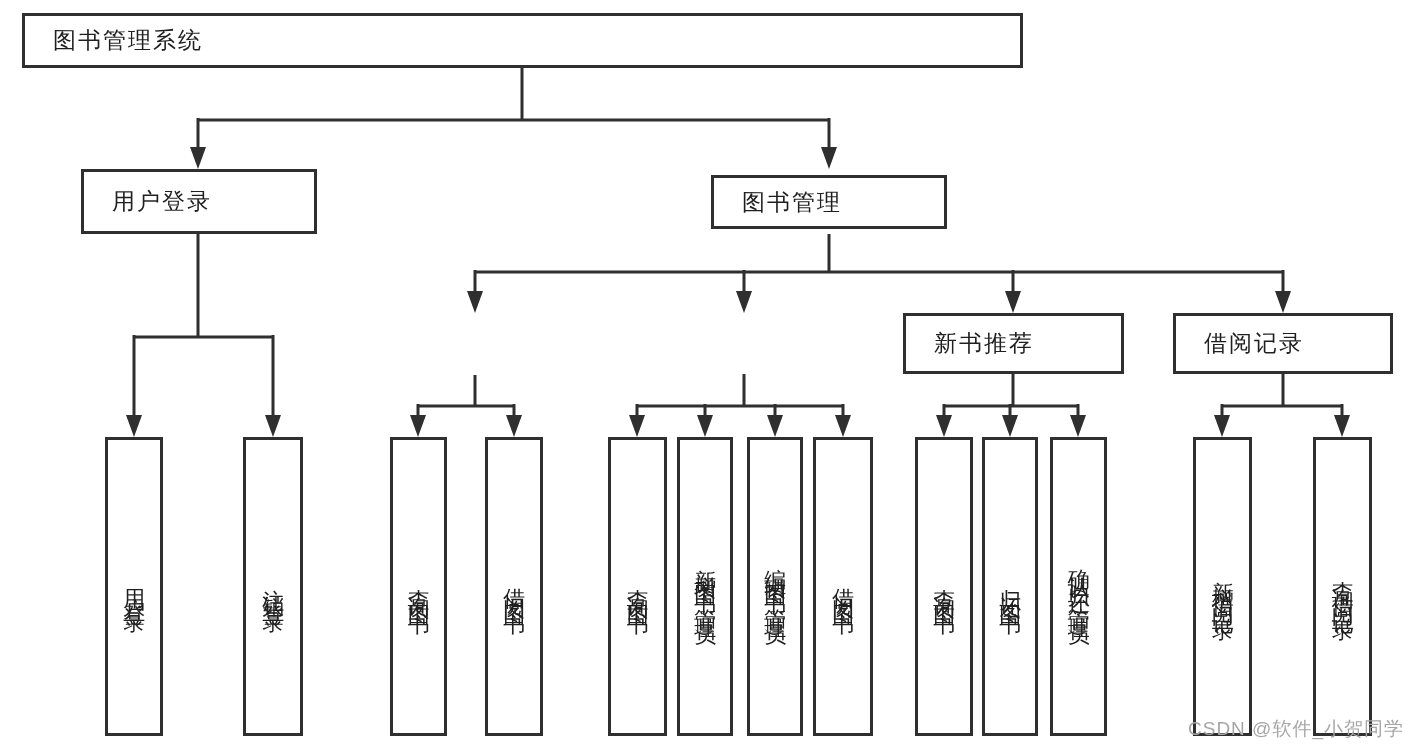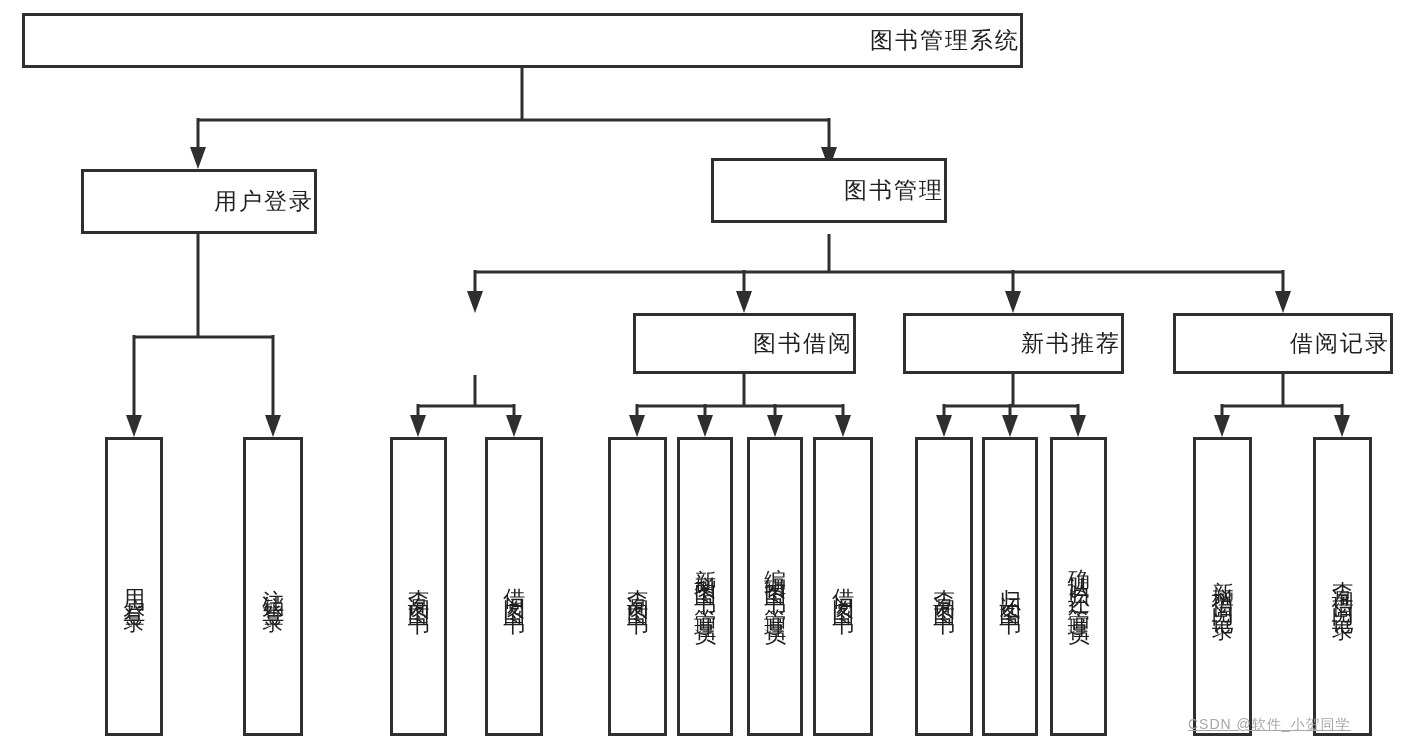--- a/index.html
+++ b/index.html
@@ -29,7 +29,8 @@
     background: var(--background);
     display: flex;
     align-items: center;
-    justify-content: flex-end;
+    justify-content: flex-start;
+    padding-left: 28px;
   }
   .node .label {
     font-size: 23px;

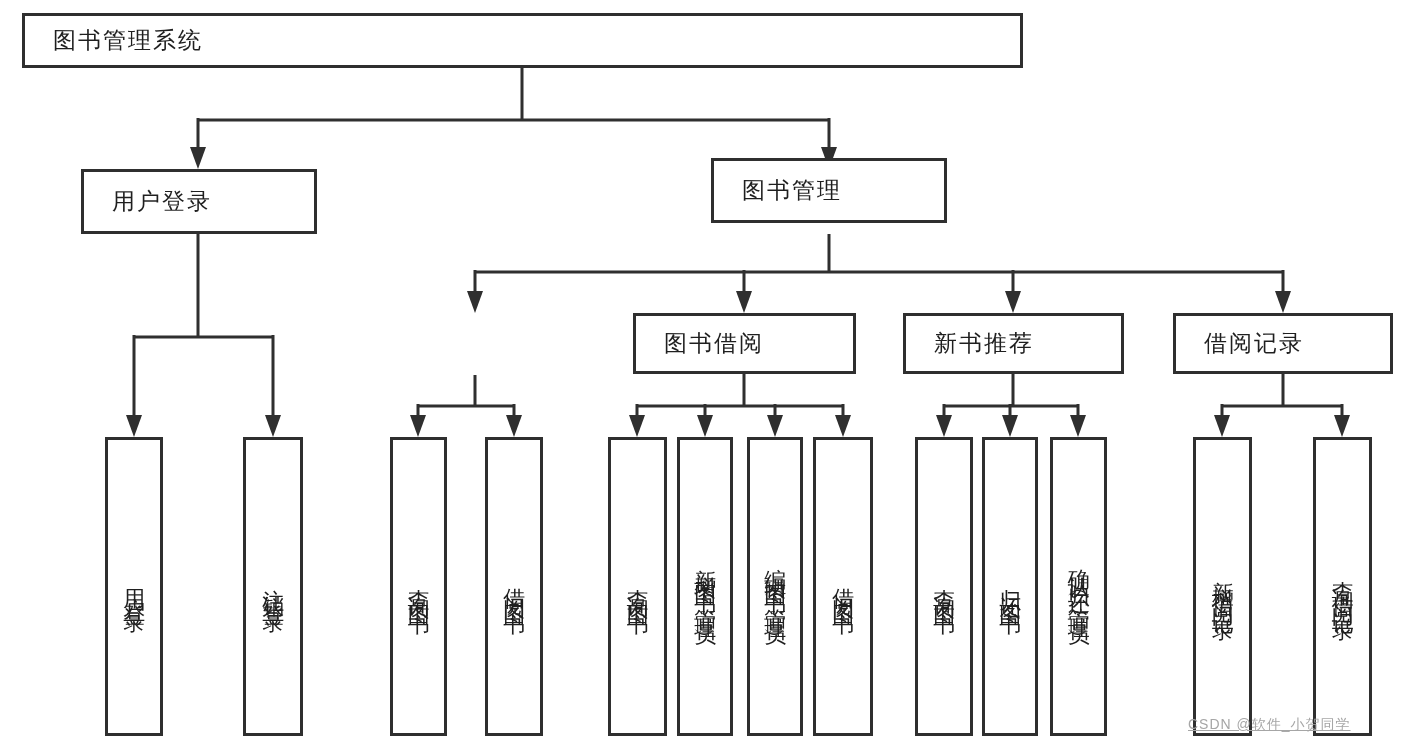--- a/index.html
+++ b/index.html
@@ -63,7 +63,7 @@
   #node-root            { left: 22px;   top: 13px;  width: 1001px; height: 55px; }
   
   #node-user-login      { left: 81px;   top: 169px; width: 236px; height: 65px; }
-  #node-book-mgmt       { left: 711px;  top: 158px; width: 236px; height: 65px; }
+  #node-book-mgmt       { left: 711px;  top: 175px; width: 236px; height: 54px; }
   
   #node-new-book        { left: 363px;  top: 313px; width: 224px; height: 62px; }
   #node-book-borrow     { left: 633px;  top: 313px; width: 223px; height: 61px; }

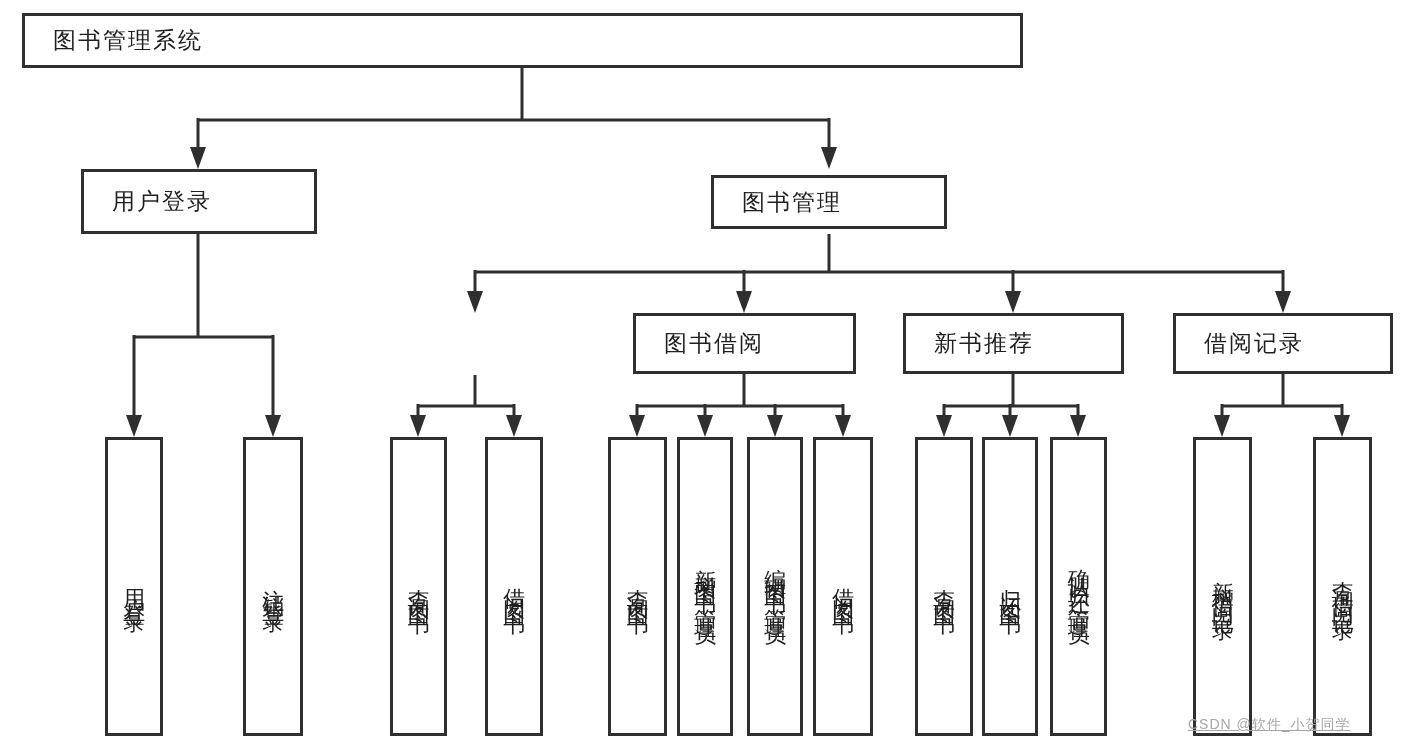--- a/index.html
+++ b/index.html
@@ -161,9 +161,6 @@
     <span class="label">图书管理</span>
   </div>
 
-  <div class="node" id="node-book-borrow">
-    <span class="label">图书借阅</span>
-  </div>
   <div class="node" id="node-current-borrow">
     <span class="label">新书推荐</span>
   </div>

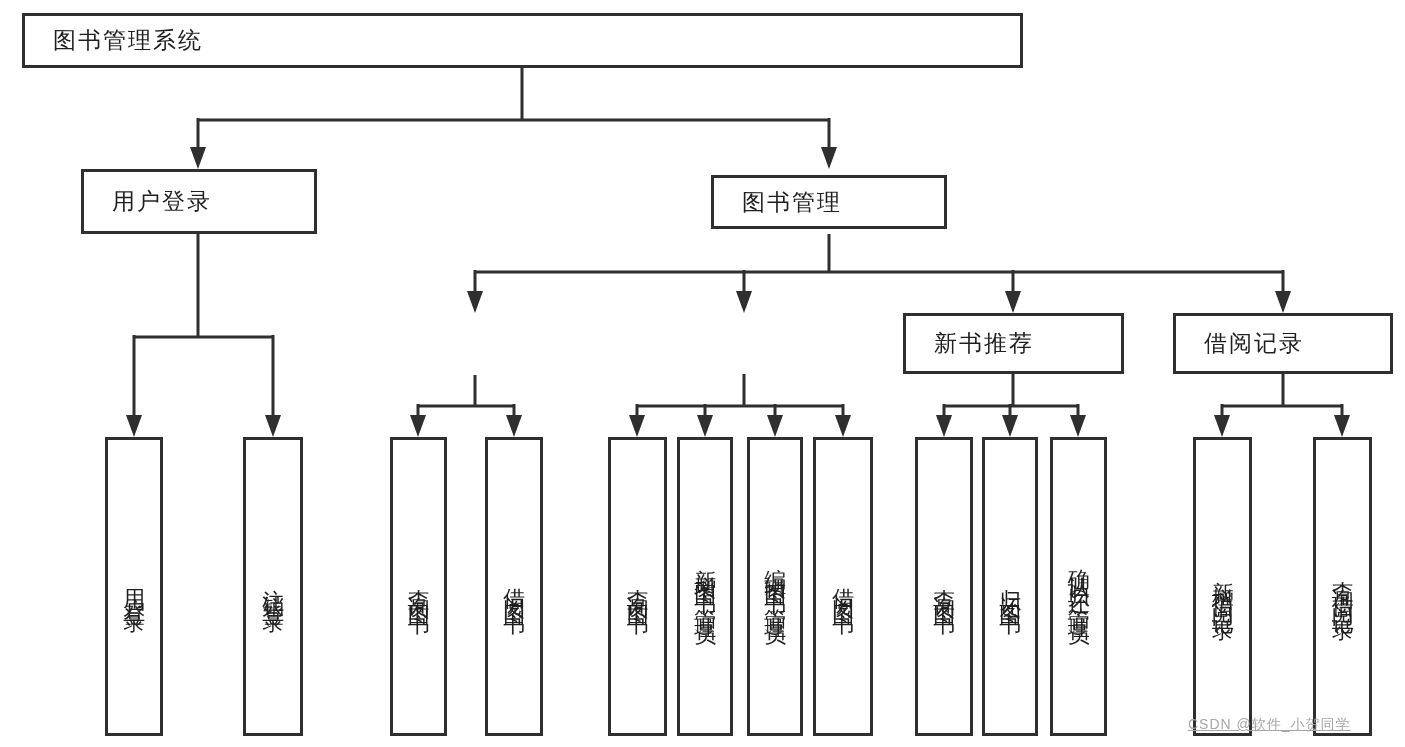--- a/index.html
+++ b/index.html
@@ -88,11 +88,10 @@
     position: absolute;
     left: 1188px;
     top: 716px;
-    font-size: 14px;
+    font-size: 19px;
     letter-spacing: 1px;
     color: var(--watermark);
     white-space: nowrap;
-    text-decoration: underline;
   }
 </style>
 </head>

